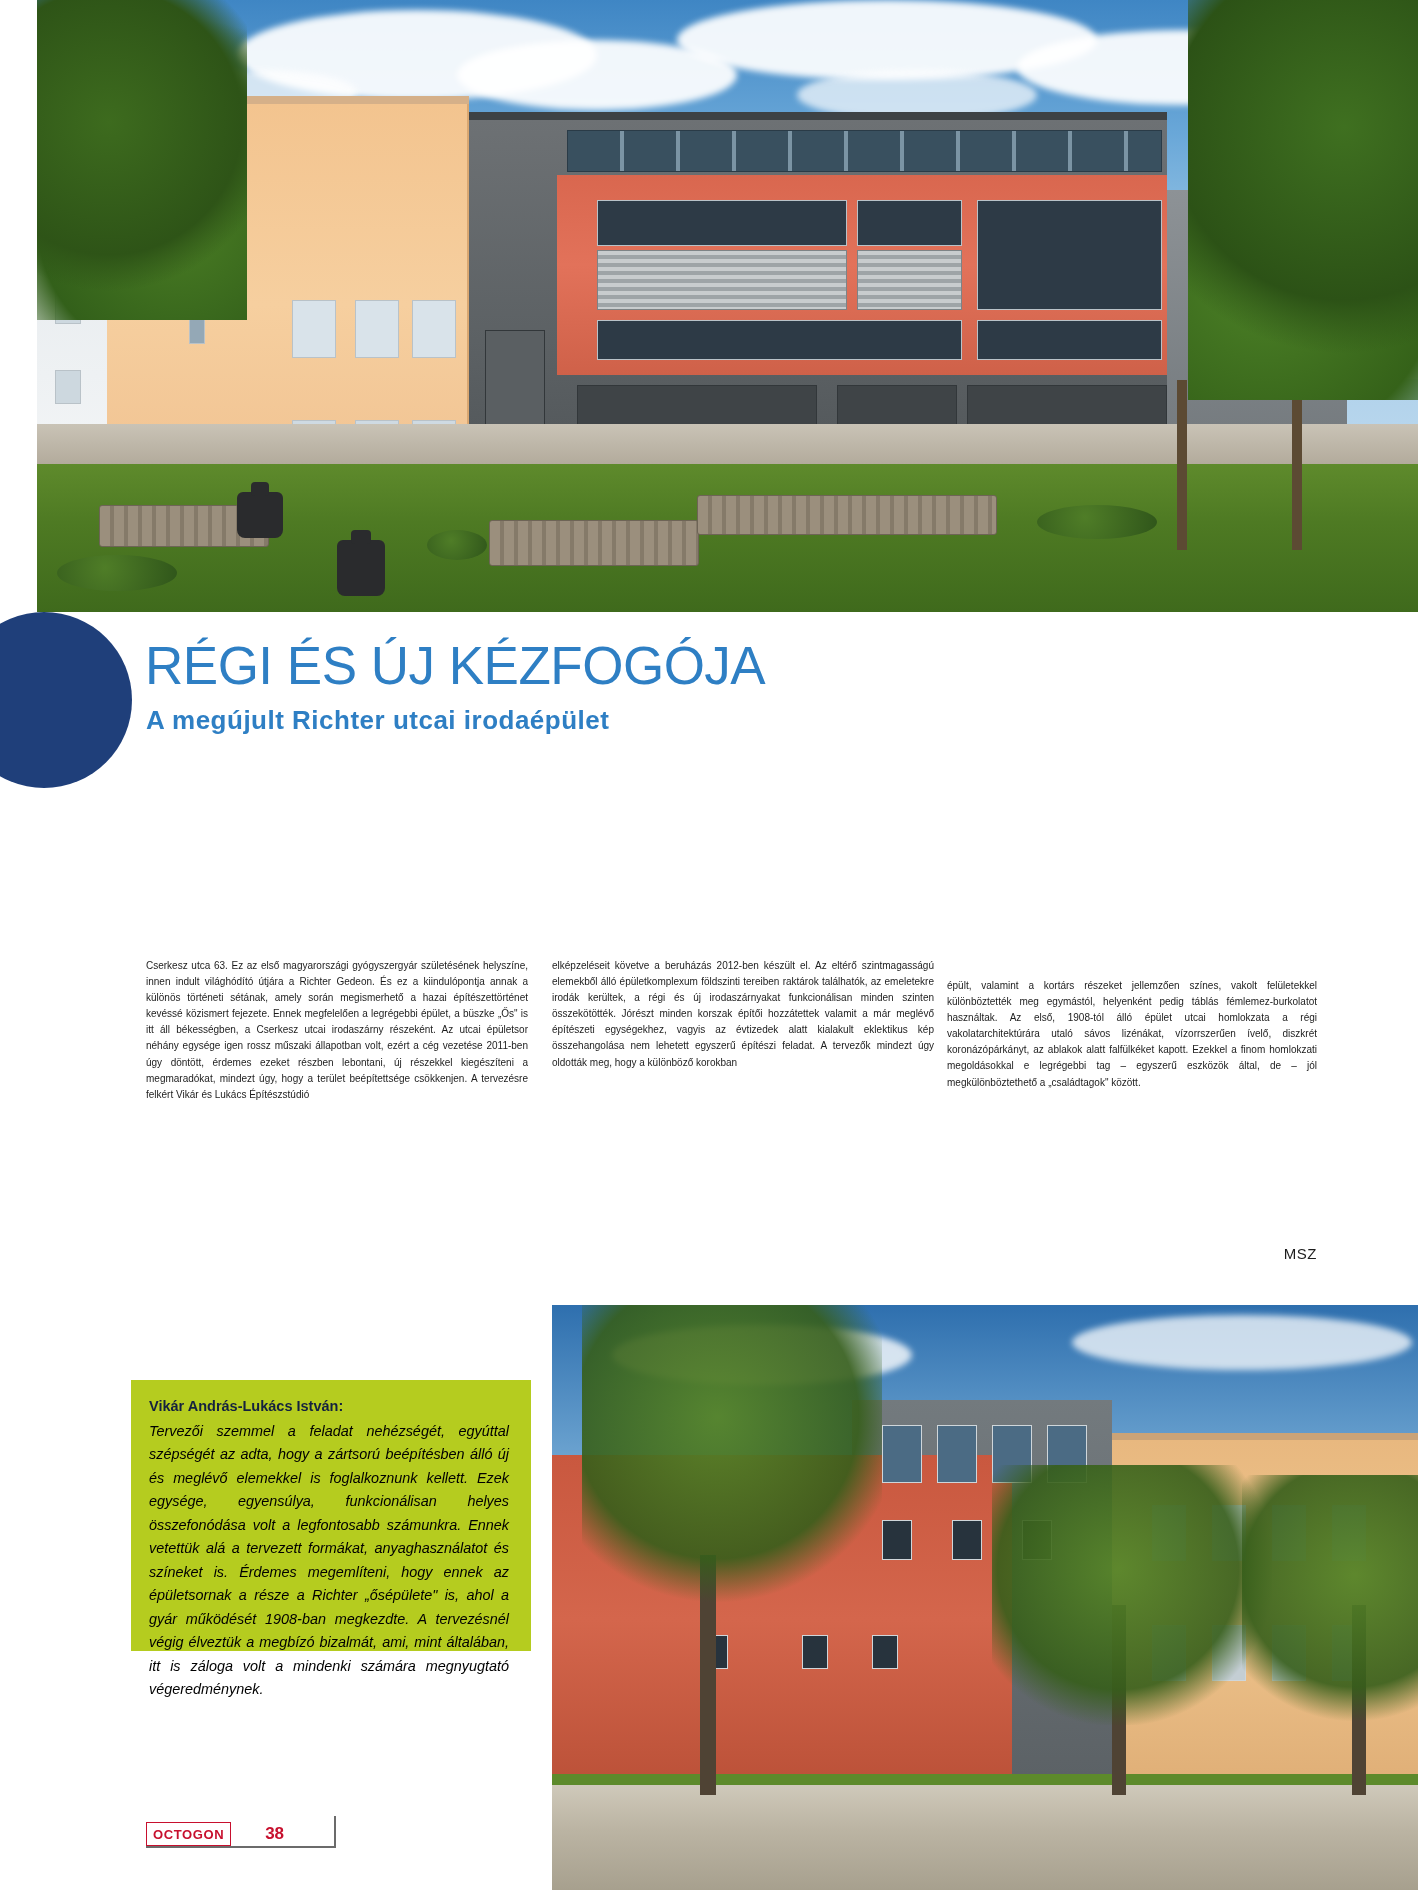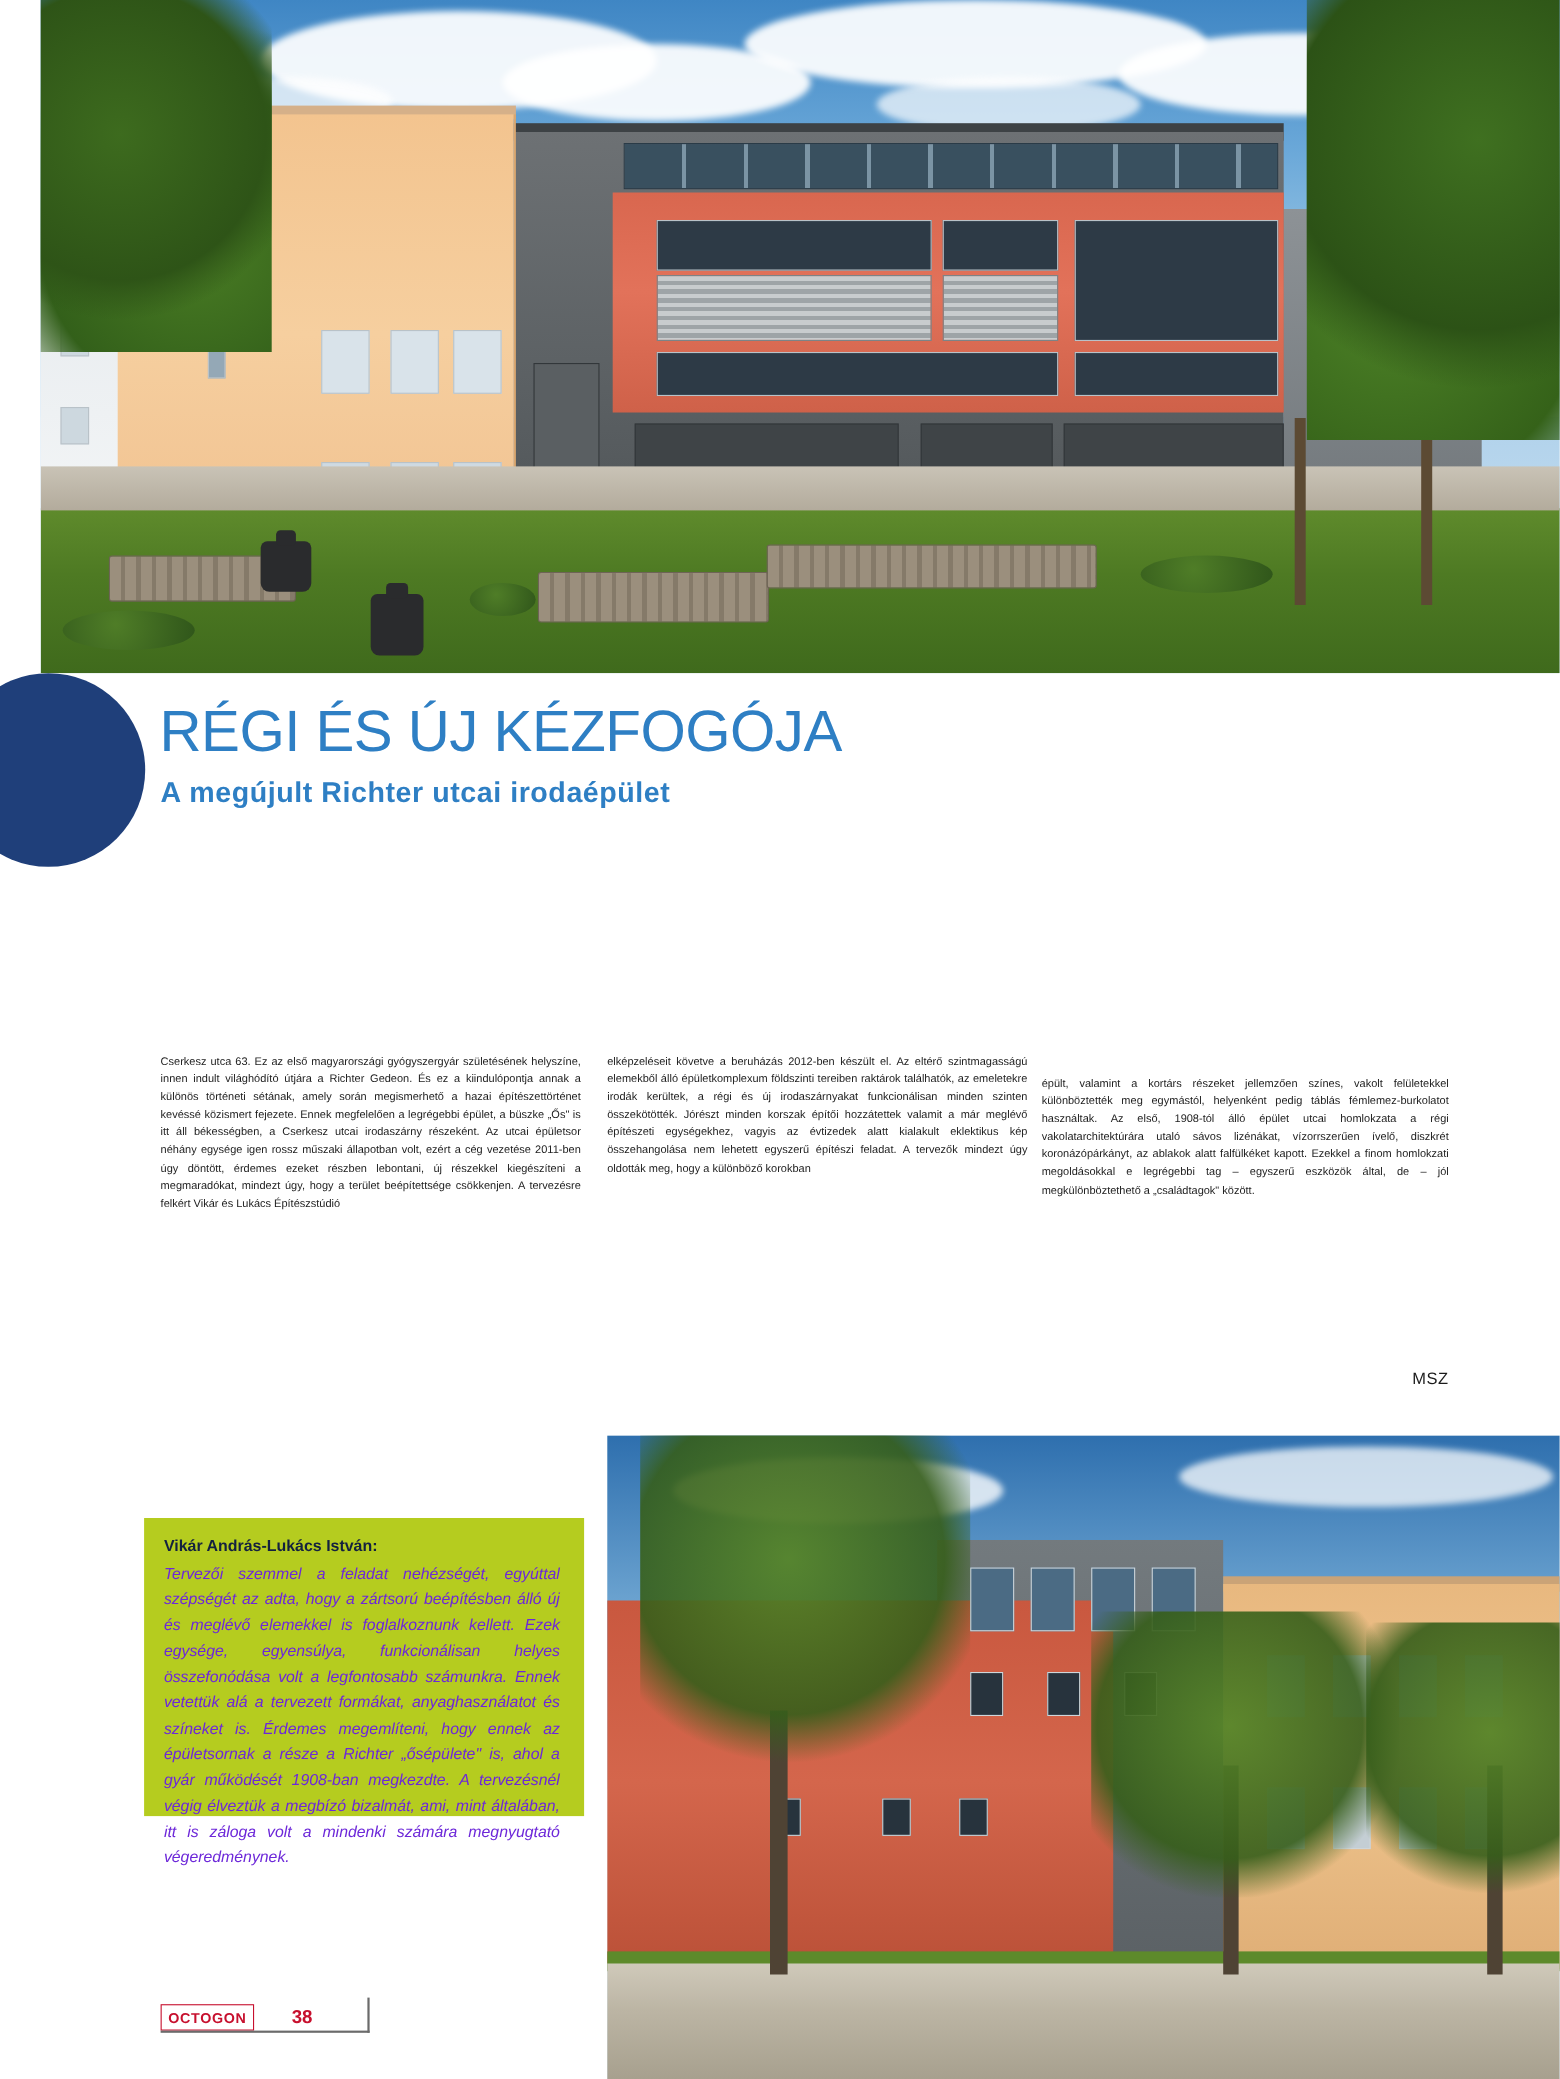--- a/index.html
+++ b/index.html
@@ -189,7 +189,7 @@
     margin-bottom: 6px;
   }
   .quote-body {
-    font-size: 14.4px; line-height: 1.63; color: #6d28d9;
+    font-size: 14.4px; line-height: 1.63; color: #000000;
     font-style: italic; text-align: justify;
   }
 

